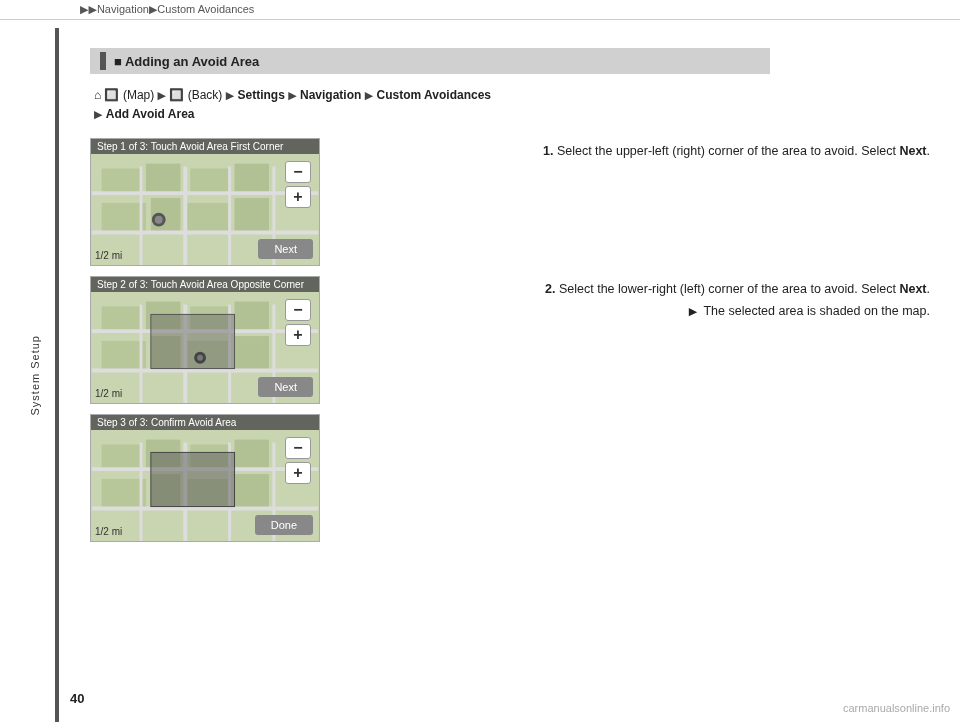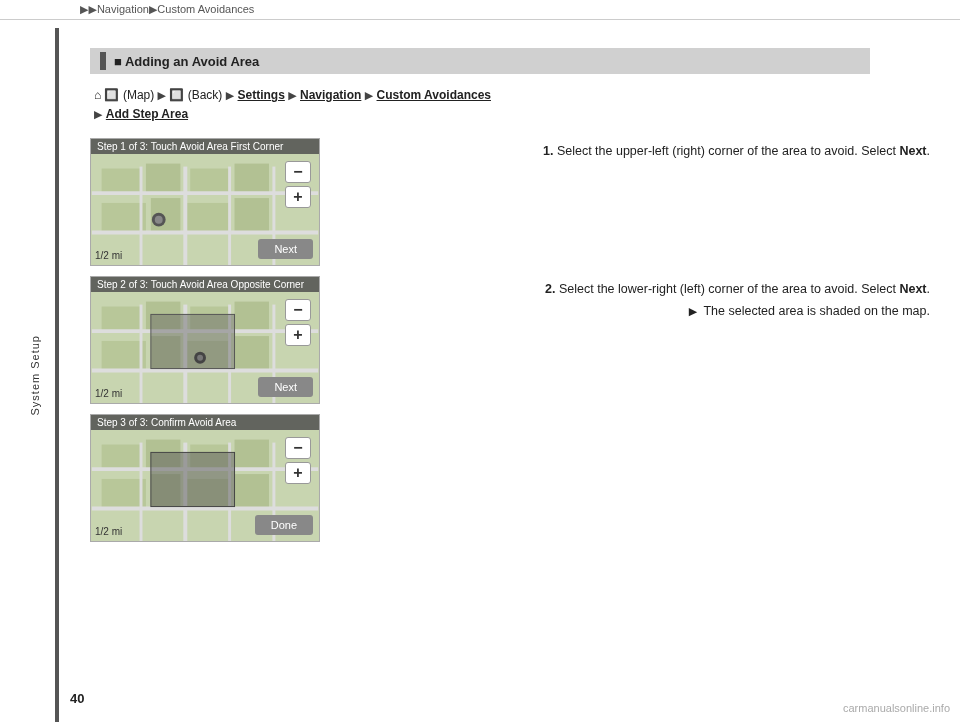--- a/index.html
+++ b/index.html
@@ -73,7 +73,7 @@
       background: #d0d0d0;
       padding: 4px 10px;
       margin-bottom: 12px;
-      width: 780px;
+      width: 680px;
     }
     .section-header-bar {
       width: 6px;

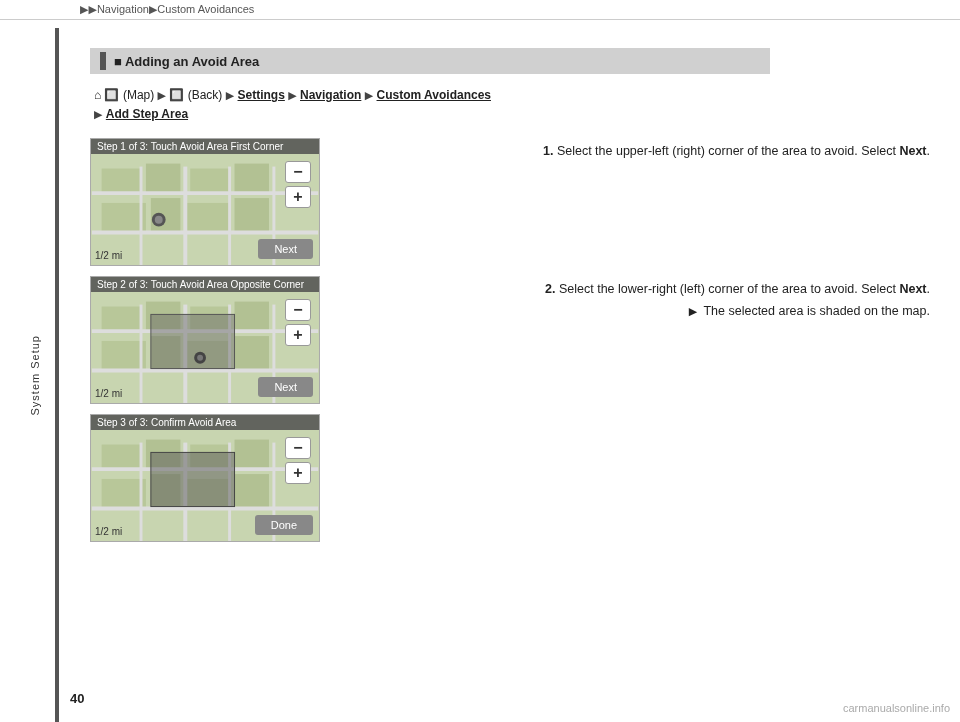--- a/index.html
+++ b/index.html
@@ -98,7 +98,6 @@
     }
     .path-line .bold {
       font-weight: bold;
-      text-decoration: underline;
     }
     .path-arrow {
       color: #444;

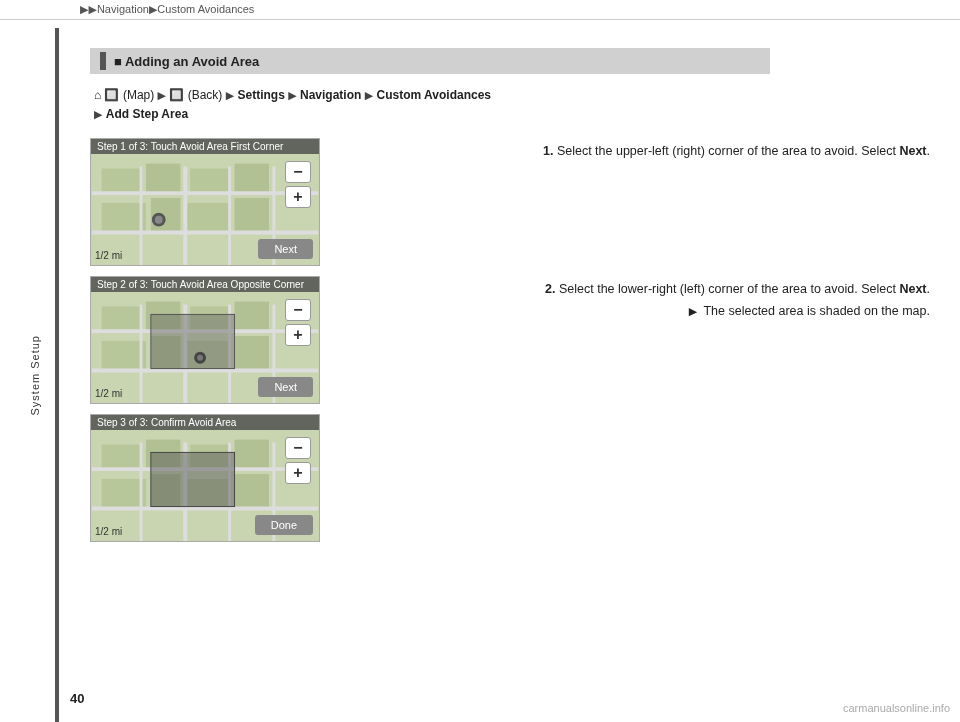--- a/index.html
+++ b/index.html
@@ -294,7 +294,7 @@
     <span class="path-arrow">▶</span>
     <span class="bold">Custom Avoidances</span><br>
     <span class="path-arrow">▶</span>
-    <span class="bold">Add Step Area</span>
+    <span class="bold">Add Avoid Area</span>
   </div>
 
   <div class="two-col">

